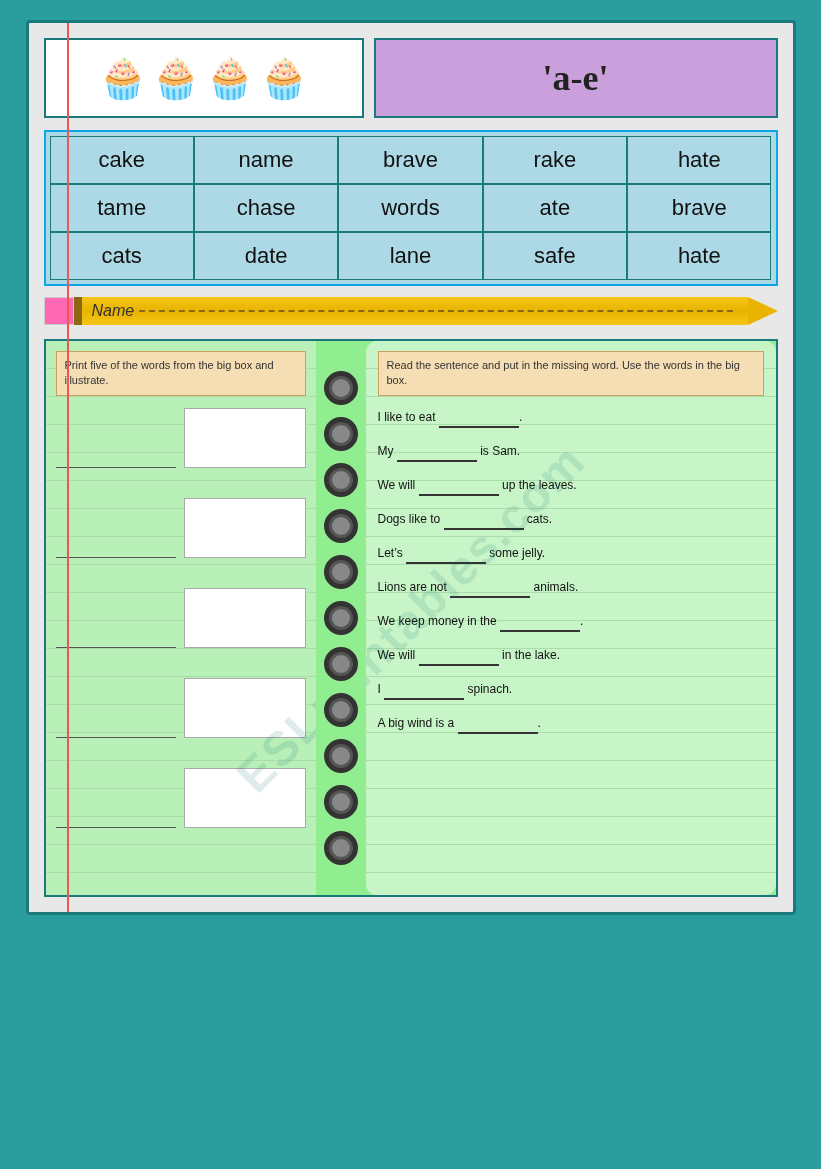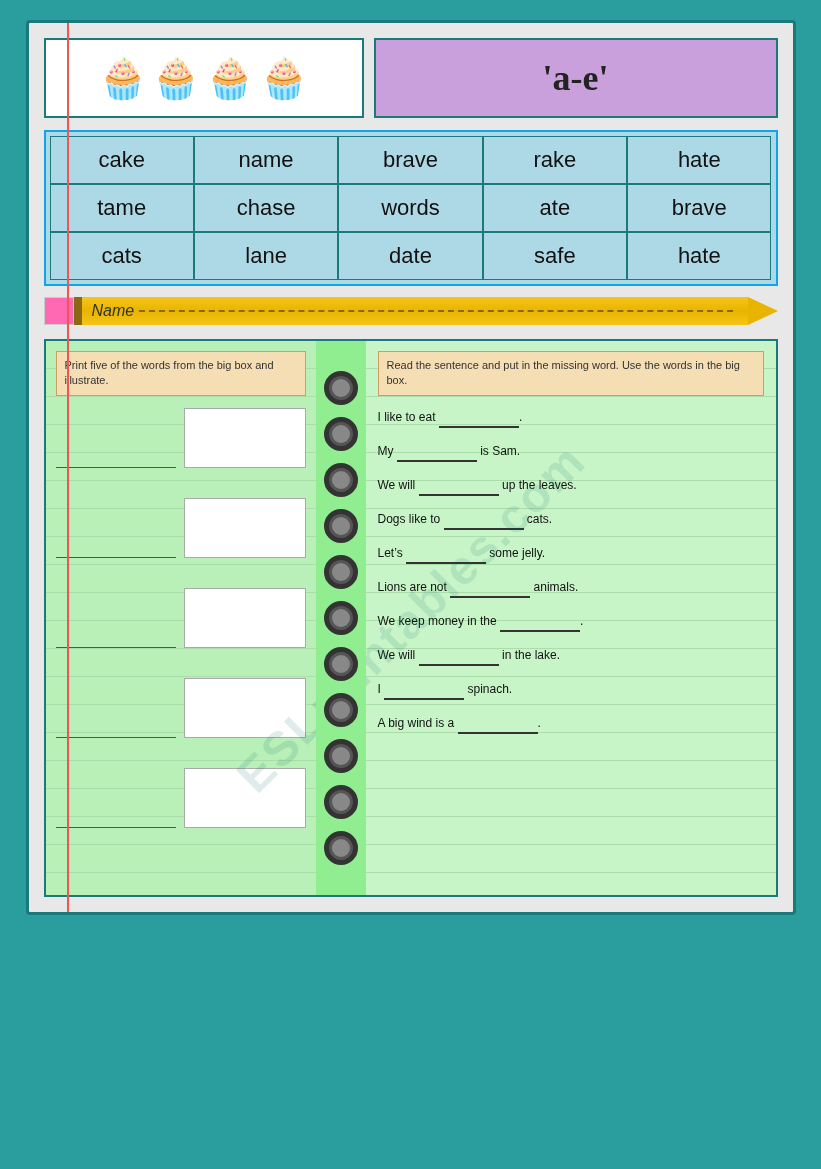--- a/index.html
+++ b/index.html
@@ -298,8 +298,8 @@
       <div class="word-cell">ate</div>
       <div class="word-cell">brave</div>
       <div class="word-cell">cats</div>
+      <div class="word-cell">date</div>
       <div class="word-cell">lane</div>
-      <div class="word-cell">date</div>
       <div class="word-cell">safe</div>
       <div class="word-cell">hate</div>
     </div>

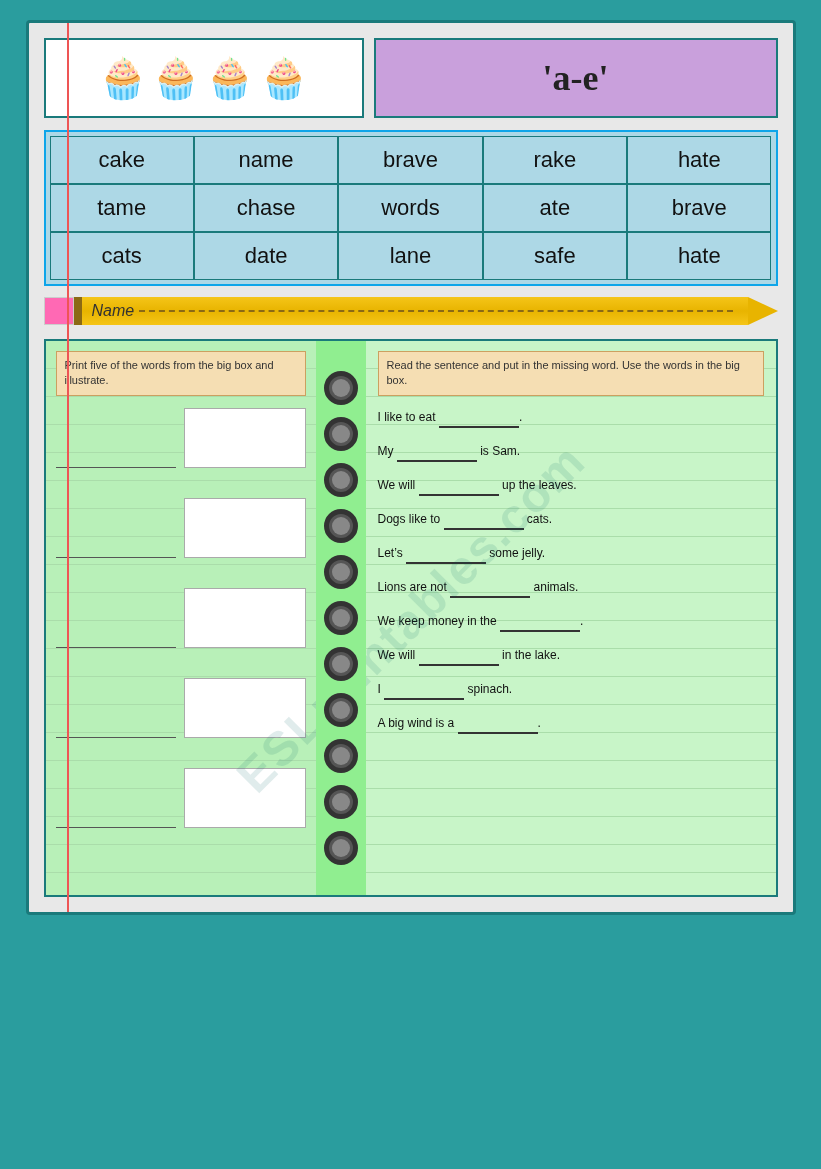--- a/index.html
+++ b/index.html
@@ -251,6 +251,7 @@
         #aaddaa 27px,
         #aaddaa 28px
       );
+      border-radius: 11px;
     }
 
     

